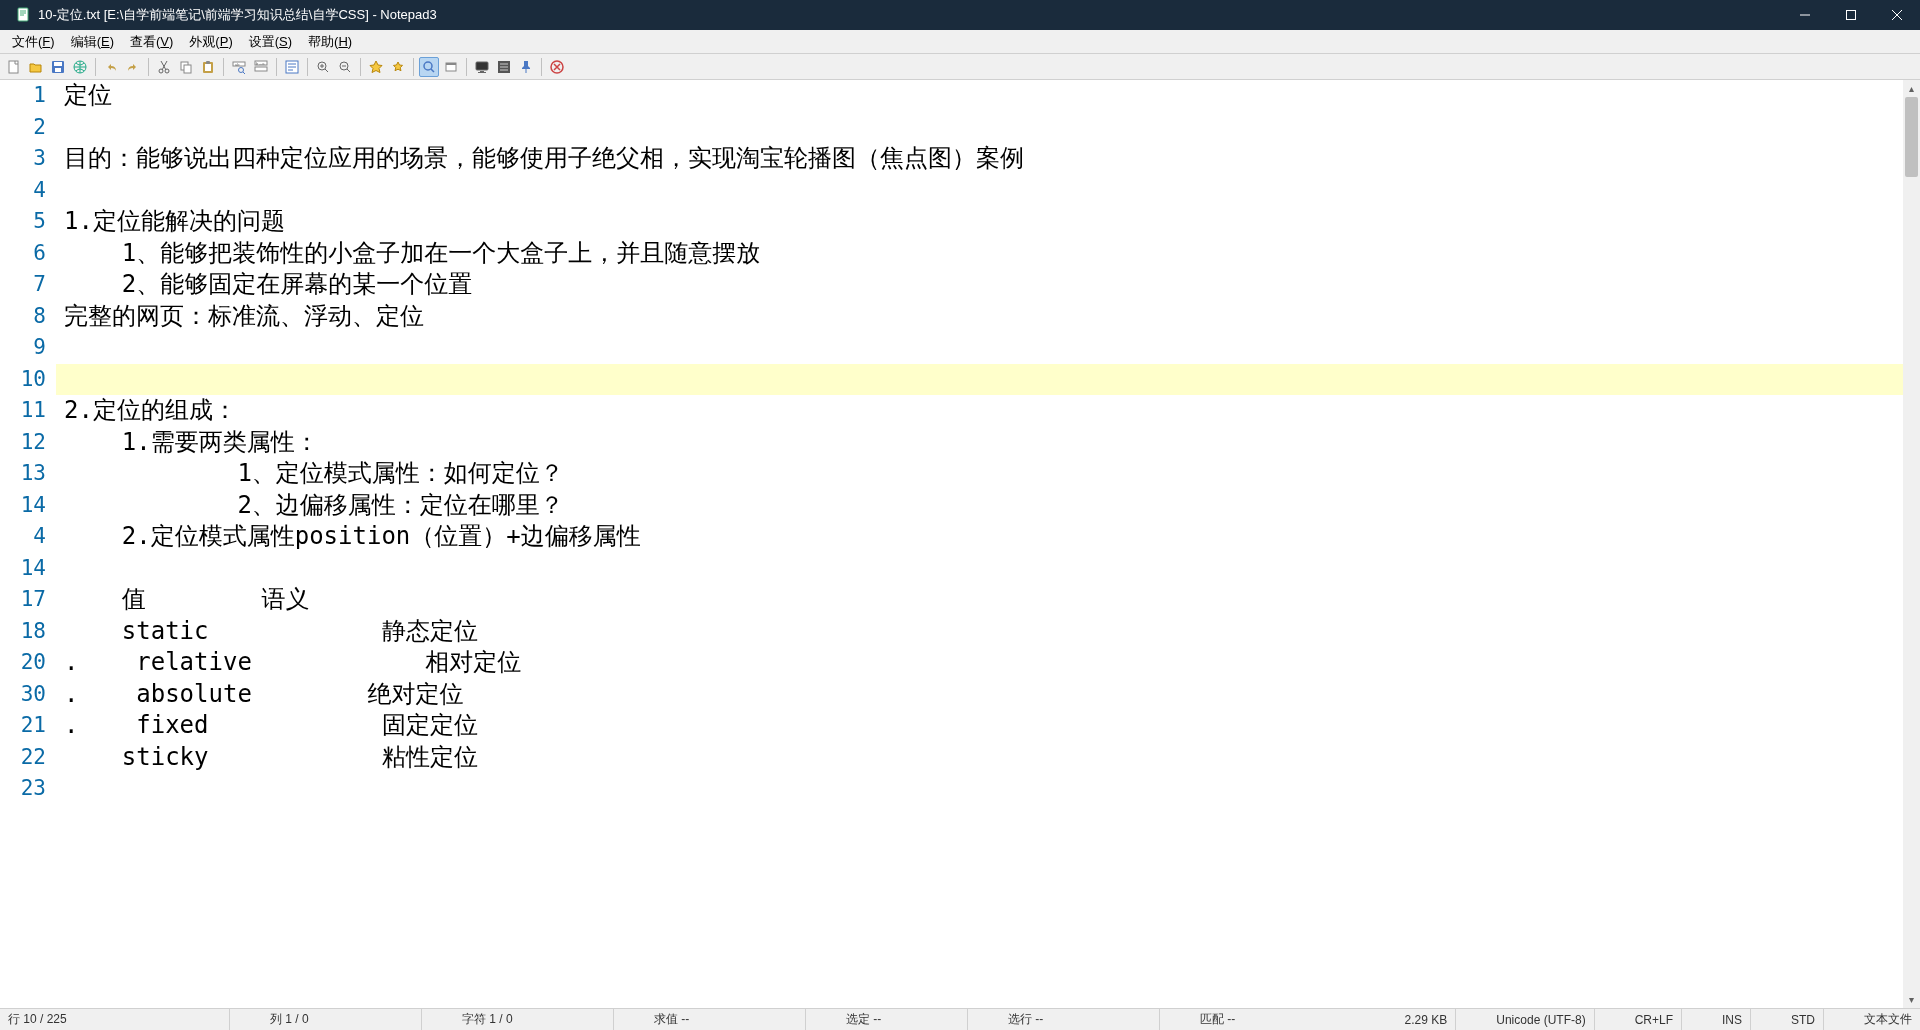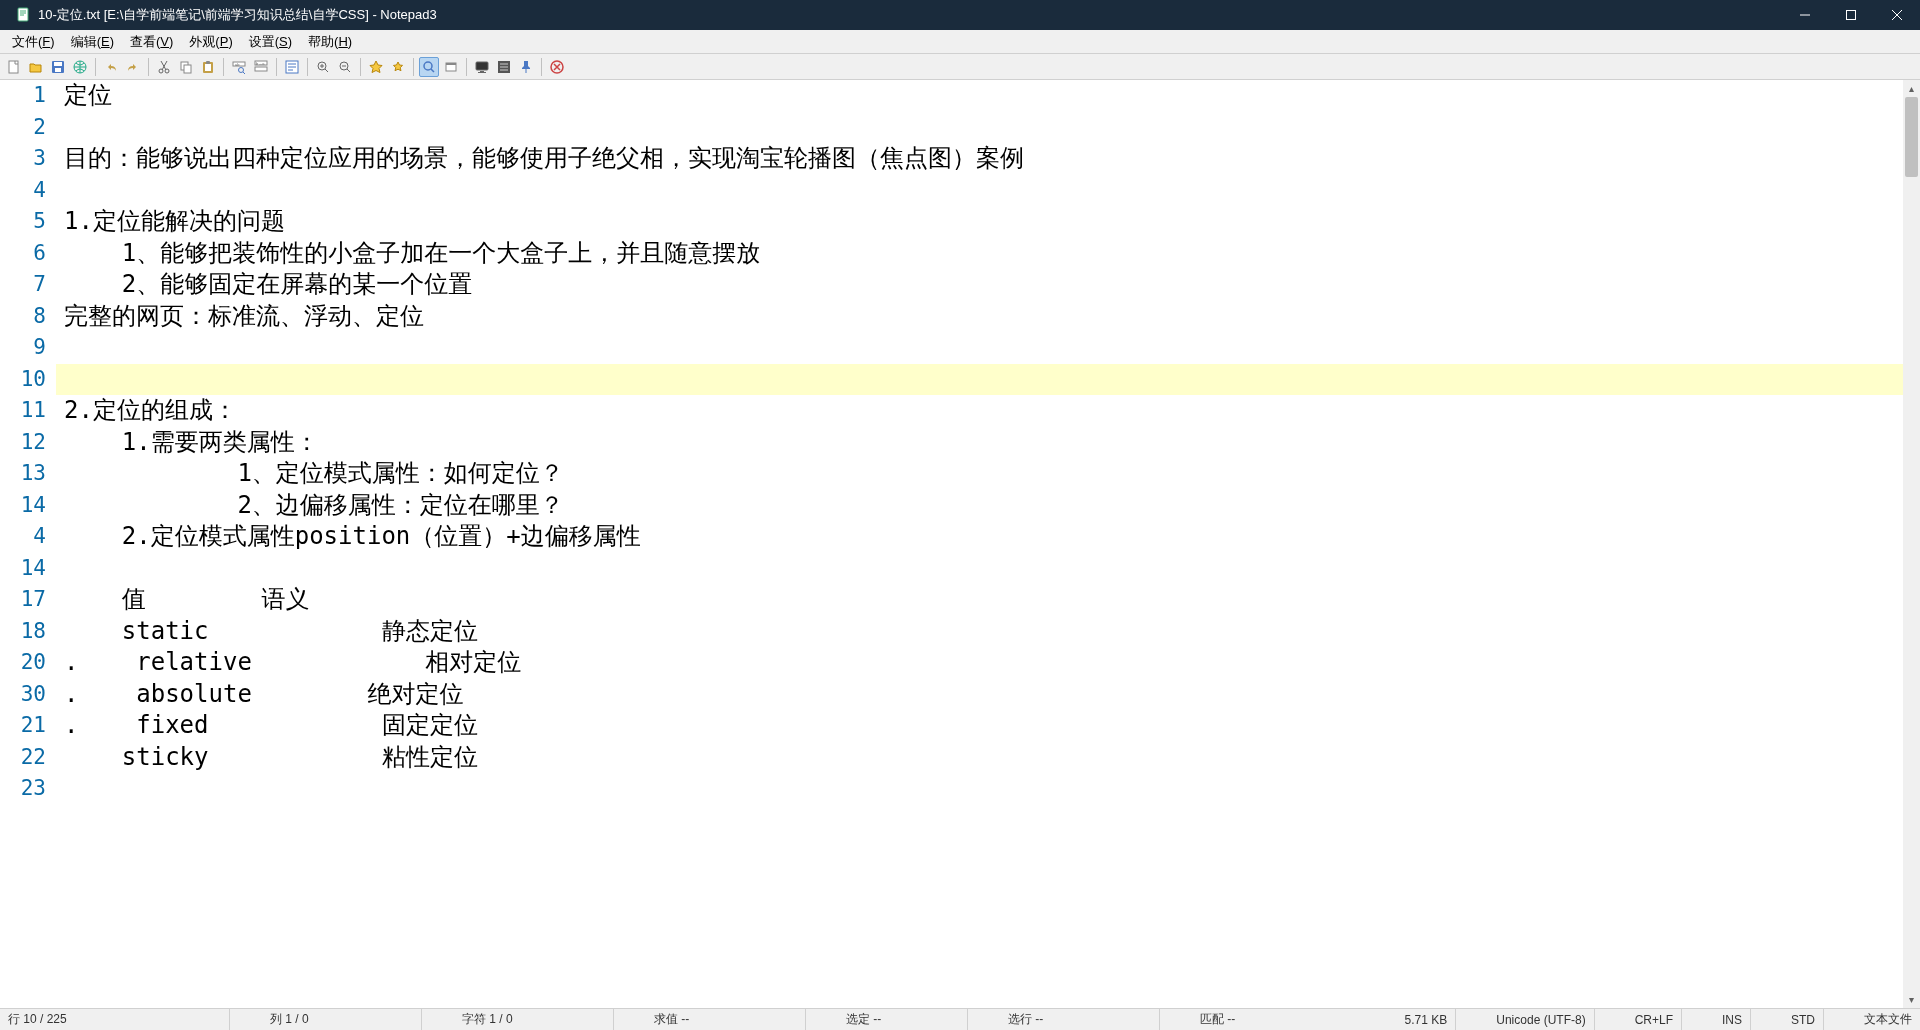--- a/index.html
+++ b/index.html
@@ -312,7 +312,7 @@
   <div class="cell" style="width:160px">选行  --</div>
   <div class="cell noborder">匹配  --</div>
   <div class="spacer"></div>
-  <div class="cell">5.71 KB</div>
+  <div class="cell">2.29 KB</div>
   <div class="cell">Unicode (UTF-8)</div>
   <div class="cell">CR+LF</div>
   <div class="cell">INS</div>

